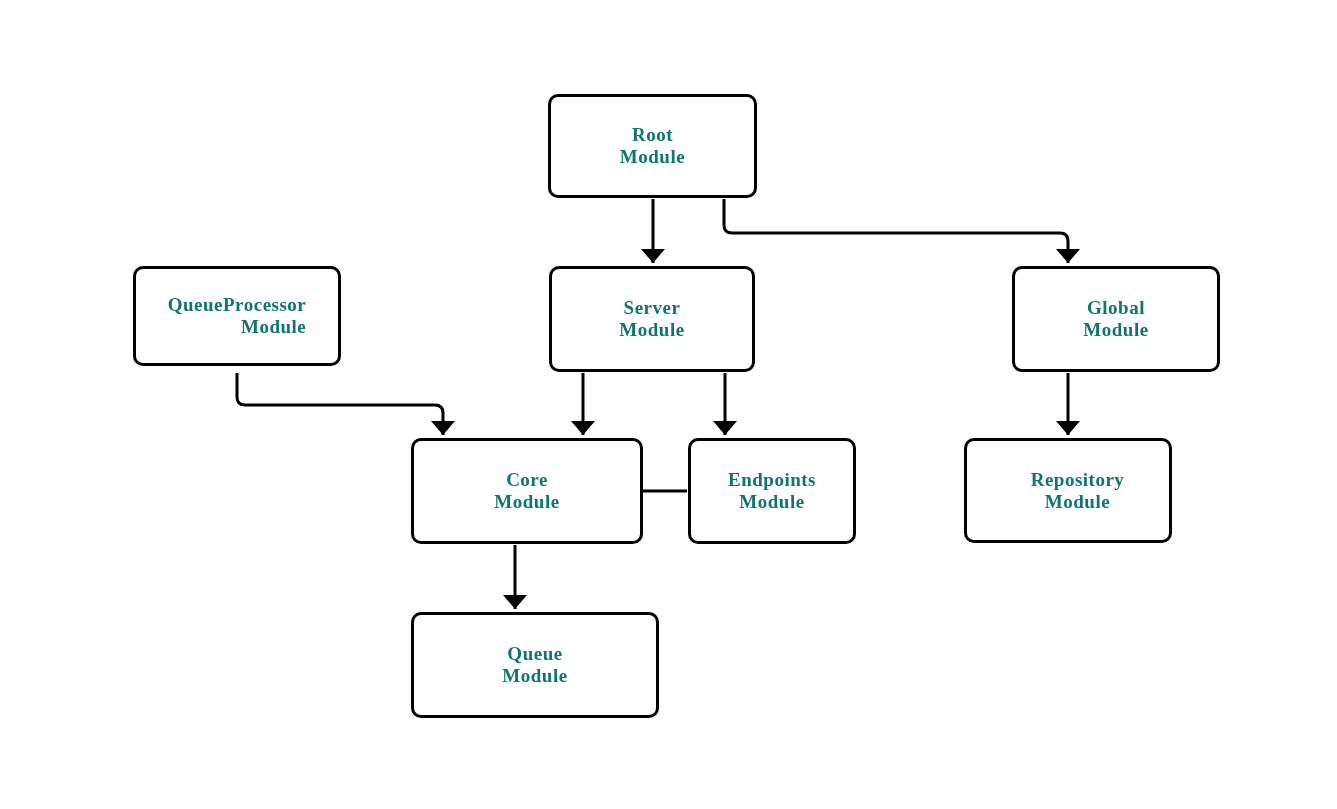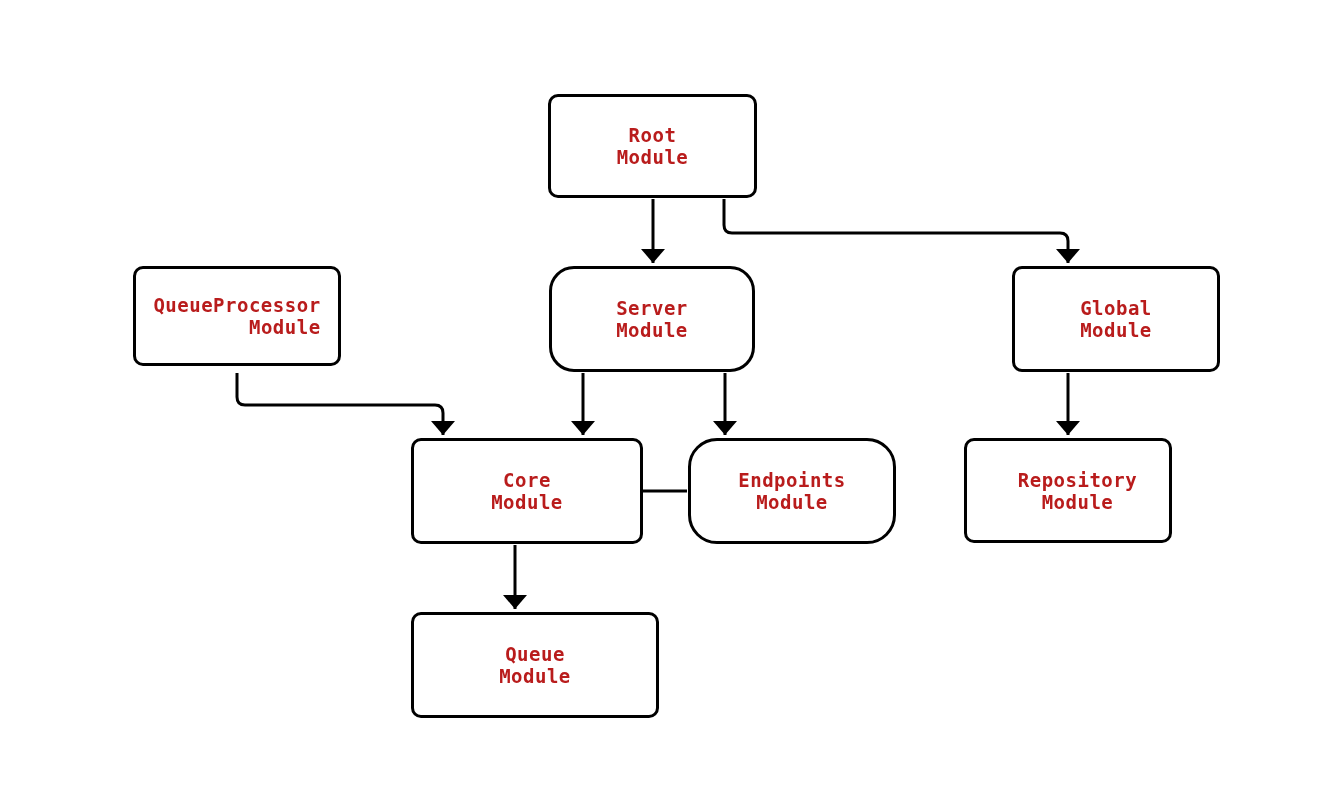--- a/index.html
+++ b/index.html
@@ -28,7 +28,7 @@
     border: 3px solid #000000;
     border-radius: 10px;
     background: #ffffff;
-    color: #b91c1c;
+    color: #0f766e;
     display: flex;
     align-items: center;
     justify-content: center;
@@ -38,6 +38,7 @@
     line-height: 22px;
     letter-spacing: 0.5px;
     white-space: pre-line;
+    font-family: Liberation Serif, serif;
   }
   .node-root        { left: 548px; top:  94px; width: 209px; height: 104px; }
   .node-queueproc   { left: 133px; top: 266px; width: 208px; height: 100px; text-align: right; }

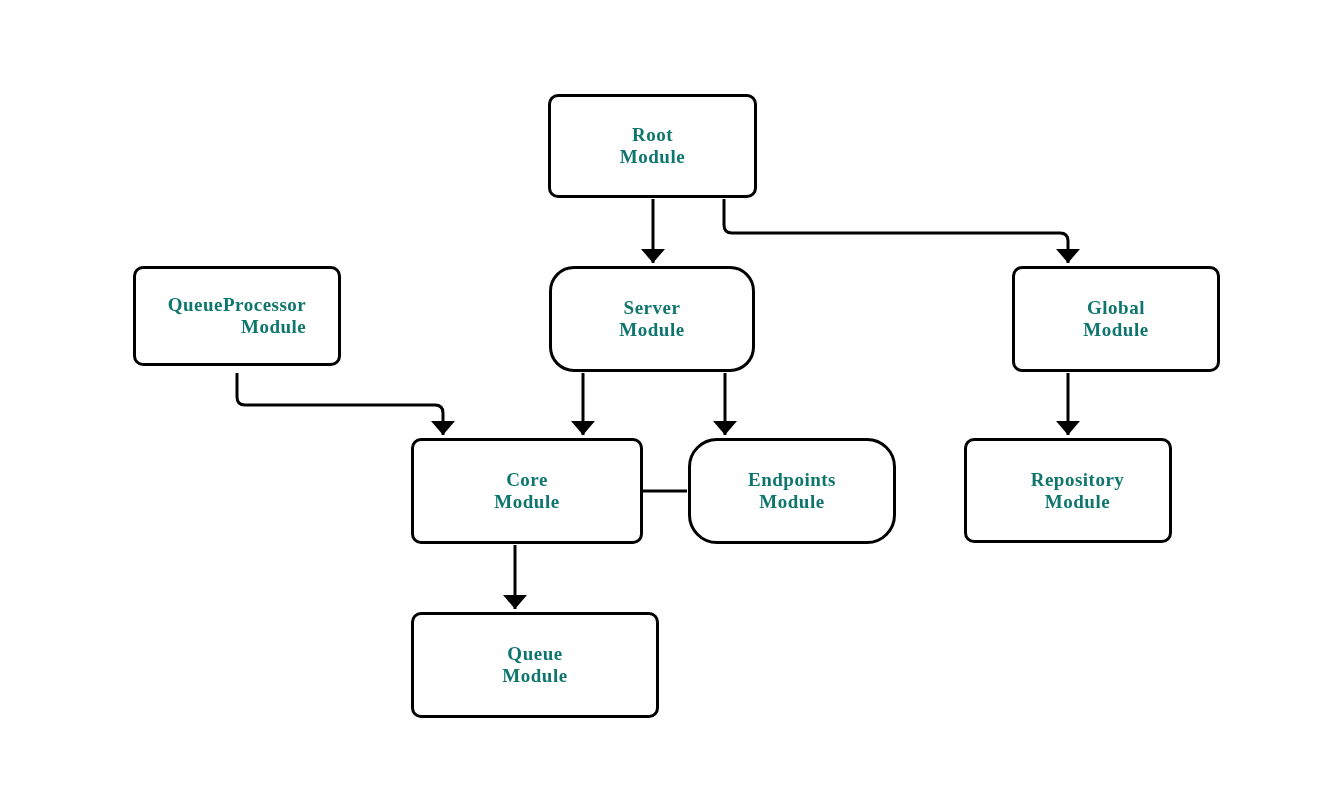--- a/index.html
+++ b/index.html
@@ -42,7 +42,7 @@
   }
   .node-root        { left: 548px; top:  94px; width: 209px; height: 104px; }
   .node-queueproc   { left: 133px; top: 266px; width: 208px; height: 100px; text-align: right; }
-  .node-server      { left: 549px; top: 266px; width: 206px; height: 106px; border-radius: 25px; }
+  .node-server      { left: 549px; top: 266px; width: 206px; height: 106px; }
   .node-global      { left: 964px; top: 266px; width: 208px; height: 106px; margin-left: 48px; }
   .node-core        { left: 411px; top: 438px; width: 232px; height: 106px; }
   .node-endpoints   { left: 688px; top: 438px; width: 208px; height: 106px; border-radius: 29px; }

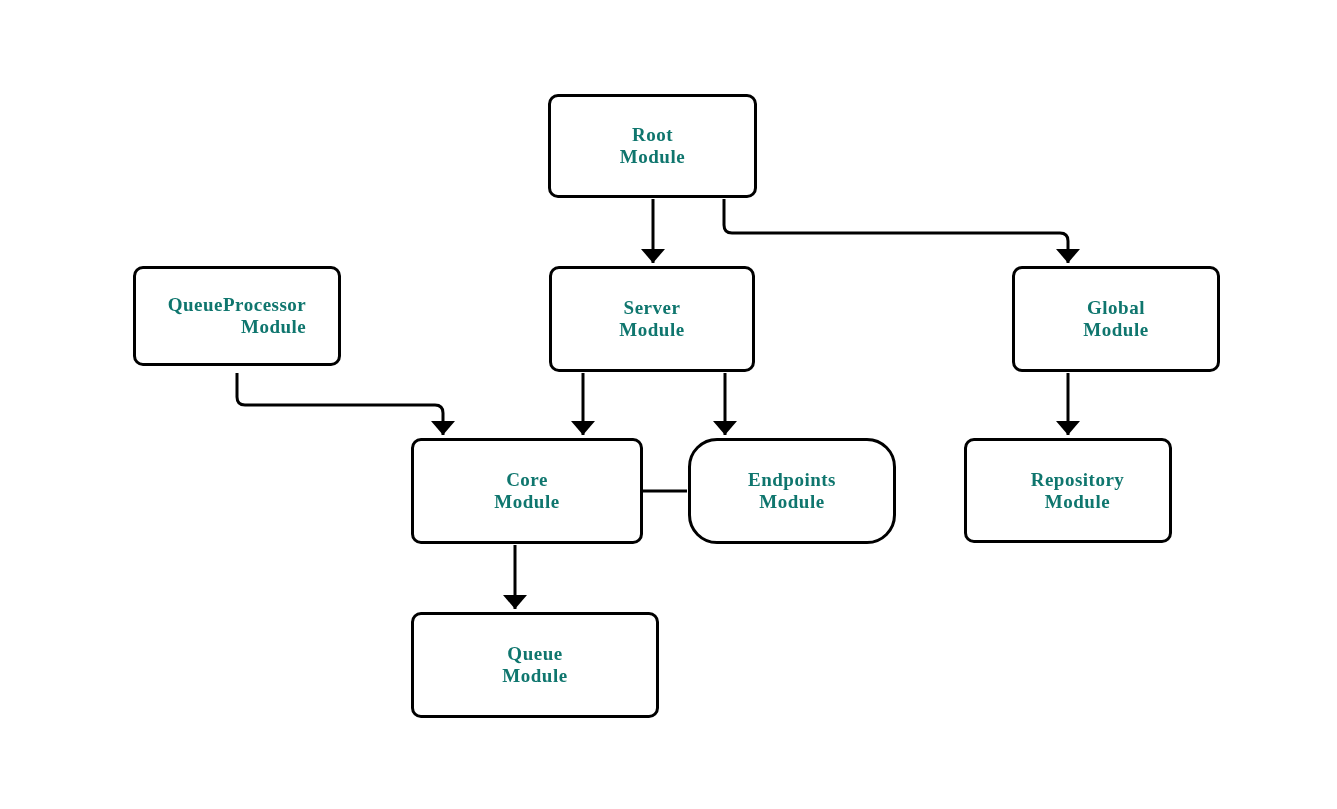--- a/index.html
+++ b/index.html
@@ -45,7 +45,7 @@
   .node-server      { left: 549px; top: 266px; width: 206px; height: 106px; }
   .node-global      { left: 964px; top: 266px; width: 208px; height: 106px; margin-left: 48px; }
   .node-core        { left: 411px; top: 438px; width: 232px; height: 106px; }
-  .node-endpoints   { left: 688px; top: 438px; width: 208px; height: 106px; border-radius: 29px; }
+  .node-endpoints   { left: 688px; top: 438px; width: 168px; height: 106px; }
   .node-repository  { left: 964px; top: 438px; width: 208px; height: 105px; padding-left: 19px; }
   .node-queue       { left: 411px; top: 612px; width: 248px; height: 106px; }
 </style>

